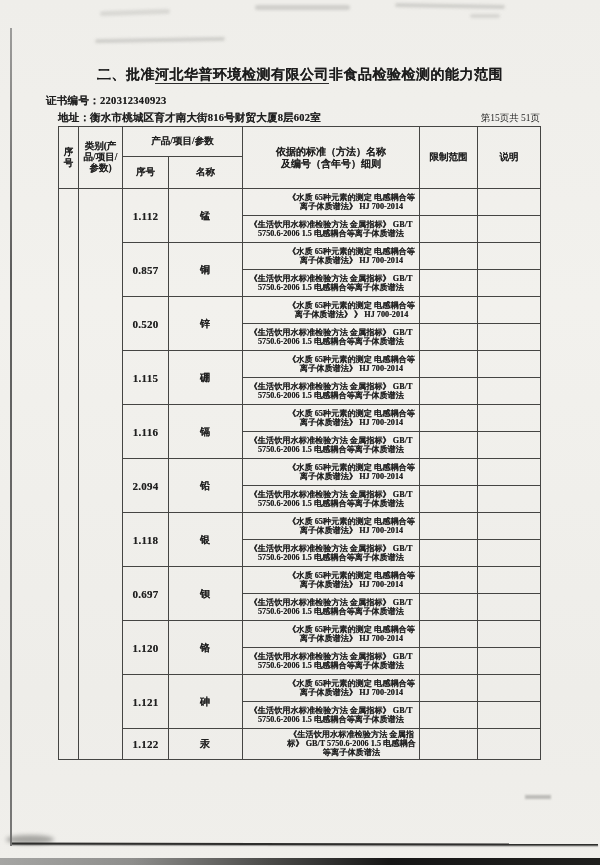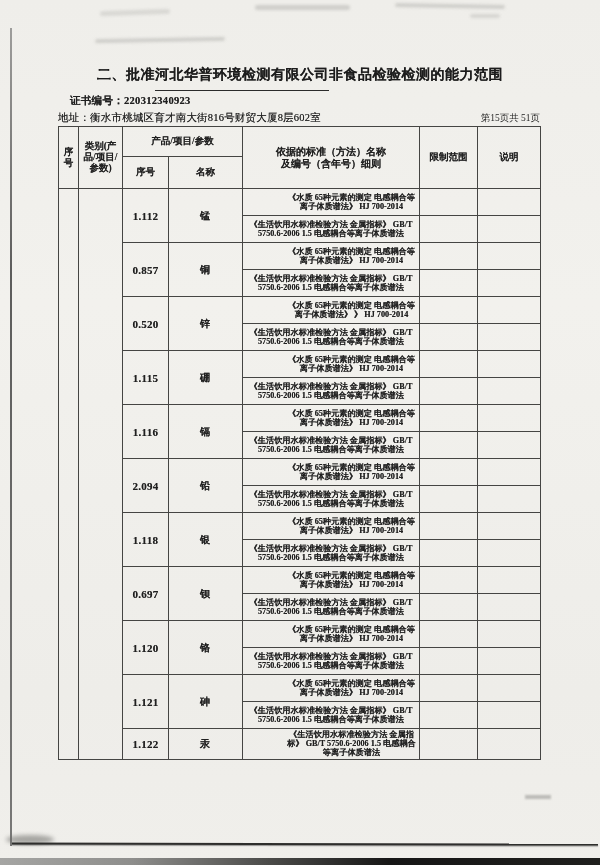--- a/index.html
+++ b/index.html
@@ -50,7 +50,7 @@
   }
   .title .company {
     font-weight:700;
-    border-bottom:1.5px solid #2b2b2b; padding-bottom:8px;
+    border-bottom:1.5px solid #2b2b2b; padding-bottom:1px;
   }
   .meta-cert {
     position:absolute; top:94px; left:70px;

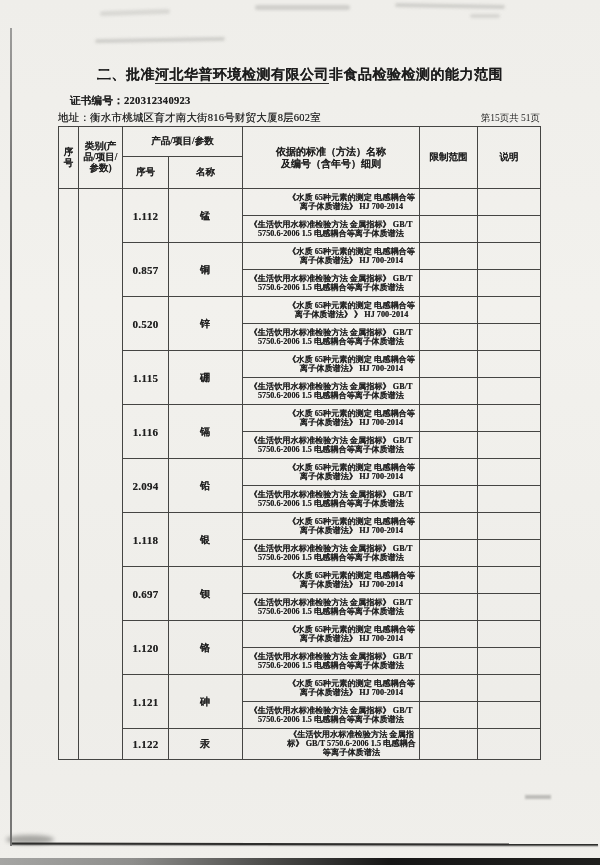--- a/index.html
+++ b/index.html
@@ -53,7 +53,7 @@
     border-bottom:1.5px solid #2b2b2b; padding-bottom:1px;
   }
   .meta-cert {
-    position:absolute; top:94px; left:70px;
+    position:absolute; top:94px; left:46px;
     font-size:10.5px; font-weight:600; letter-spacing:.3px;
     text-shadow:0 0 .4px rgba(35,35,35,.7);
   }

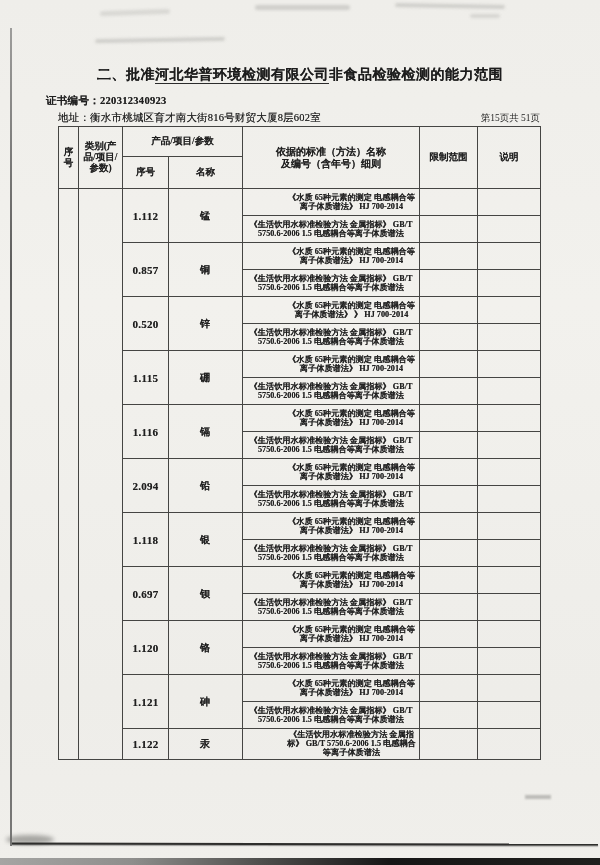--- a/index.html
+++ b/index.html
@@ -61,7 +61,7 @@
     position:absolute; top:111px; left:58px; width:482px;
     display:flex; justify-content:space-between; align-items:baseline;
   }
-  .meta-addr { font-size:10.5px; font-weight:400; letter-spacing:.2px; text-shadow:0 0 .4px rgba(35,35,35,.7); }
+  .meta-addr { font-size:10.5px; font-weight:700; letter-spacing:.2px; text-shadow:0 0 .4px rgba(35,35,35,.7); }
   .page-indicator { font-size:9.5px; font-weight:400; }
   
   table.cap {

